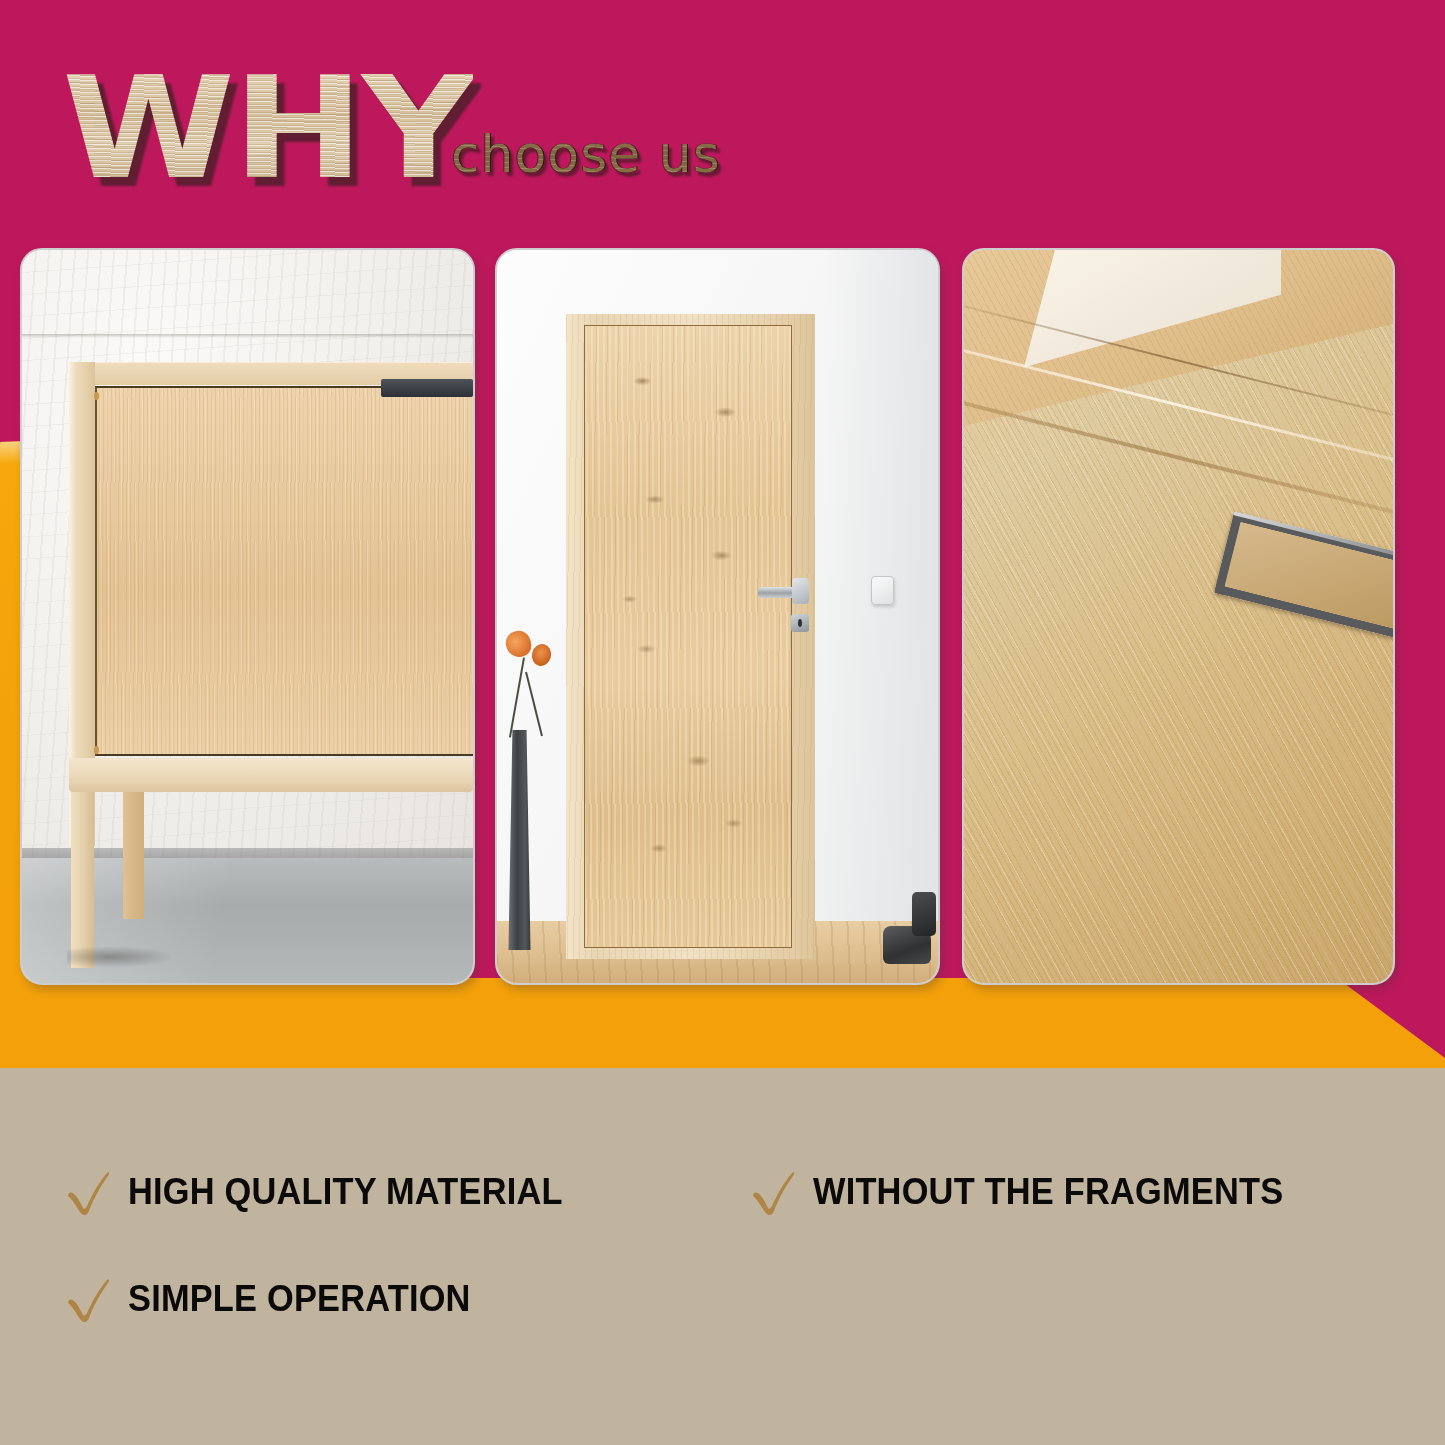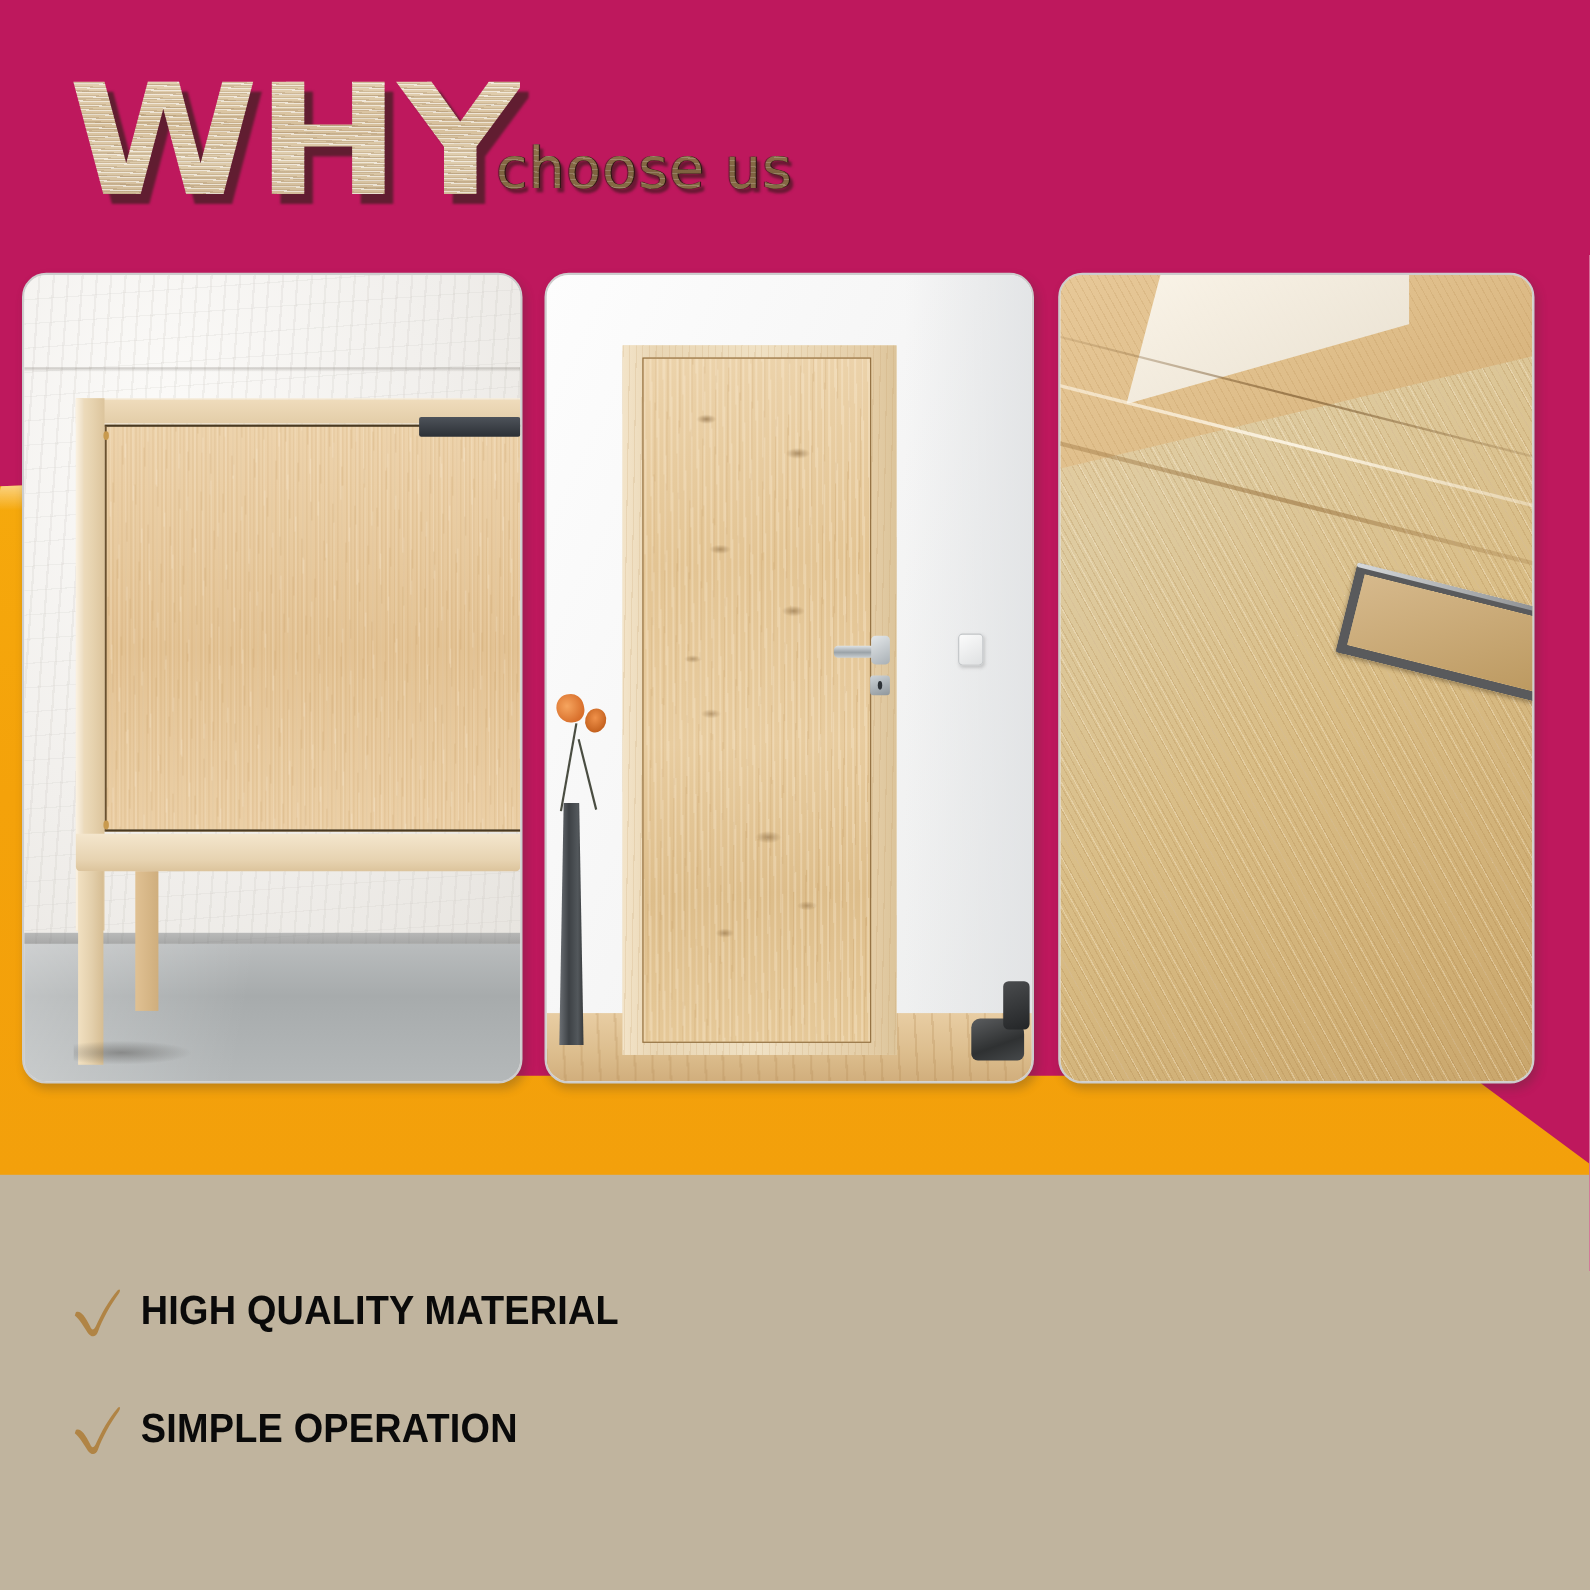--- a/index.html
+++ b/index.html
@@ -415,7 +415,7 @@
     left:0; top:0;
     width:1445px; height:377px;
     display:grid;
-    grid-template-columns:1fr;
+    grid-template-columns:1fr 1fr;
     grid-template-rows:1fr 1fr;
     padding:70px 40px 92px 66px;
     column-gap:30px;

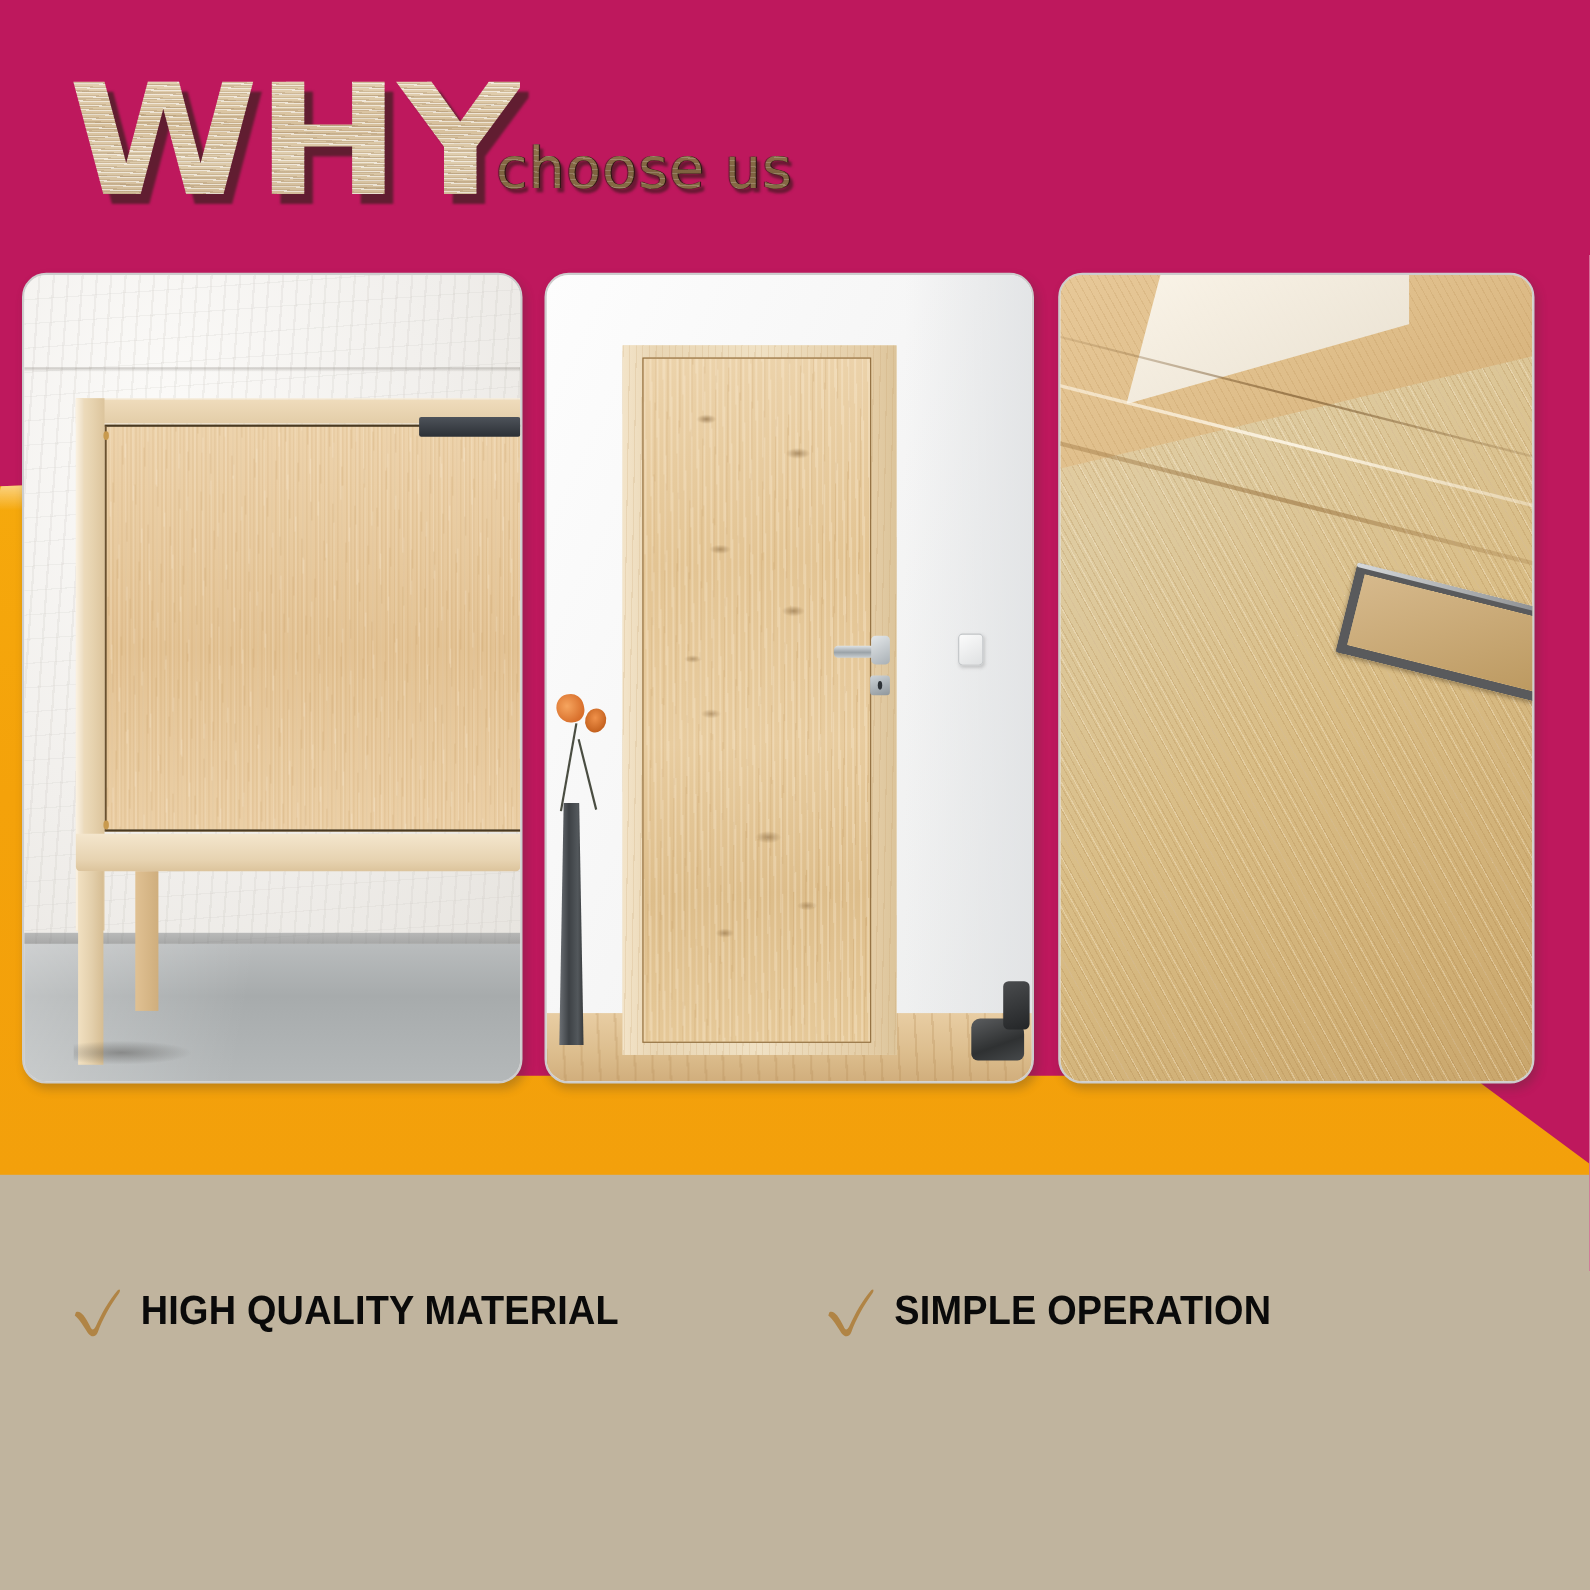--- a/index.html
+++ b/index.html
@@ -465,6 +465,12 @@
       </div>
 
 
+      <div class="feature-item">
+        <svg class="check-icon" viewBox="0 0 46 52">
+          <path d="M3 27 C7 25 11 30 16 40 C17 43 19 44 21 40 C26 29 33 16 41 7 C43 5 44 7 42 10 C34 21 27 34 23 45 C21 50 17 50 14 46 C10 40 6 33 2 30 Z" fill="#b08445"></path>
+        </svg>
+        <span class="feature-label">WITHOUT THE FRAGMENTS</span>
+      </div>
 
       <div class="feature-item">
         <svg class="check-icon" viewBox="0 0 46 52">

